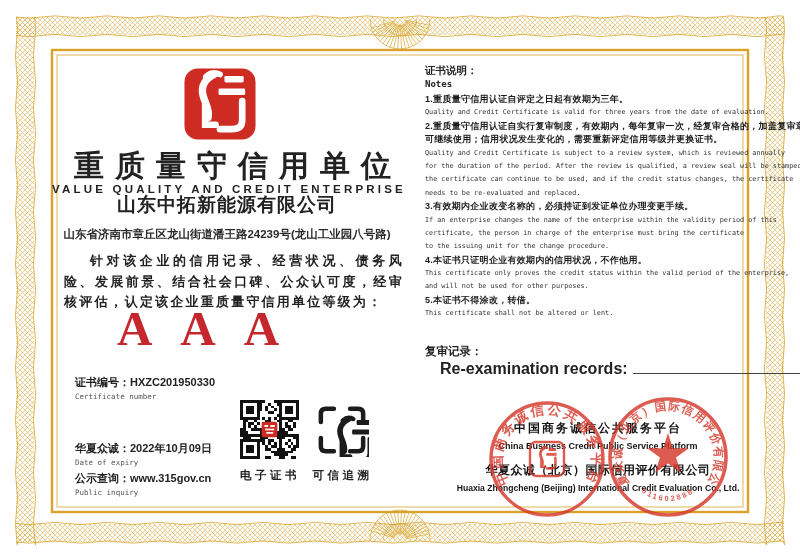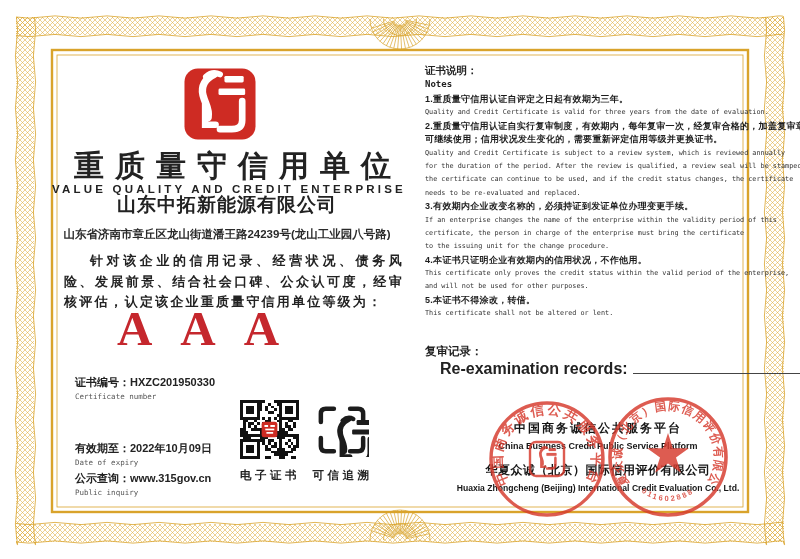--- a/index.html
+++ b/index.html
@@ -151,7 +151,7 @@
     <div class="sub">Certificate number</div>
   </div>
   <div class="abs field f3">
-    <div class="lbl"><span>有效期至：</span><span>2022年10月09日</span></div>
+    <div class="lbl"><span>华夏众诚：</span><span>2022年10月09日</span></div>
     <div class="sub">Date of expiry</div>
   </div>
   <div class="abs field f4">

